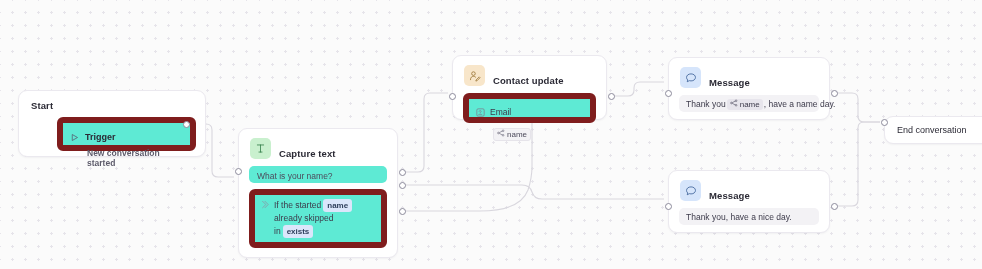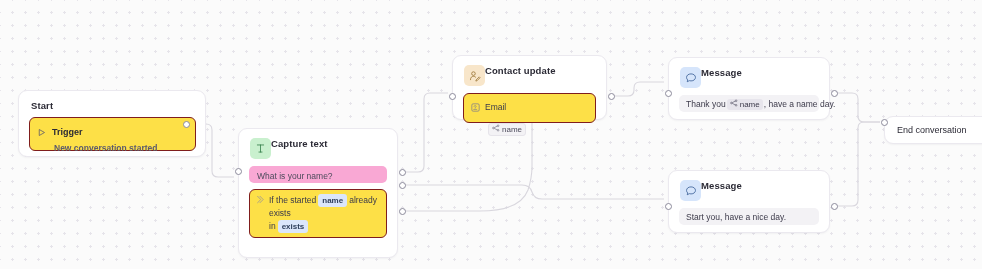--- a/index.html
+++ b/index.html
@@ -64,8 +64,8 @@
   
   .node-head {
     display: flex;
-    align-items: flex-start;
-    gap: 0;
+    align-items: flex-end;
+    gap: 8px;
     padding: 9px 10px 7px 11px;
   }
   .icon-sq {

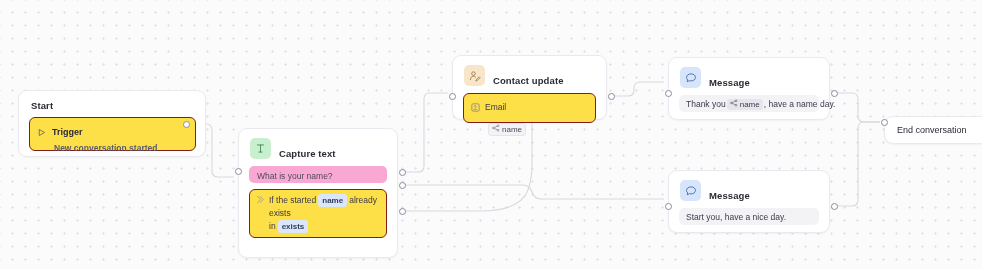--- a/index.html
+++ b/index.html
@@ -51,9 +51,9 @@
     margin: 1px 0 6px 2px;
   }
   .inner-box {
-    border: 1px solid #7f1d1d;
+    border: 6px solid #7f1d1d;
     border-radius: 6px;
-    background: #fde047;
+    background: #5eead4;
     box-sizing: border-box;
   }
   .trigger-box { padding: 5px 8px 8px 7px; height: 34px; }

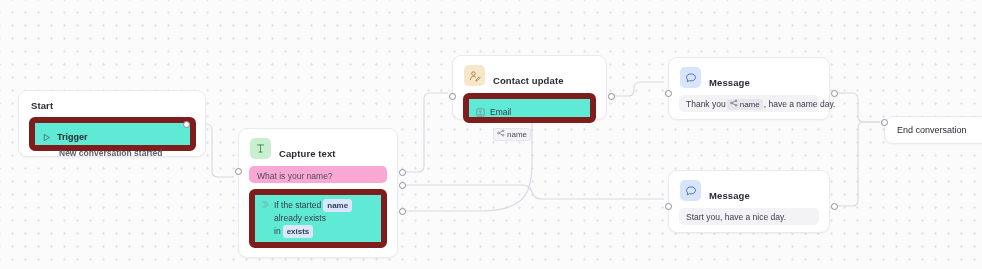--- a/index.html
+++ b/index.html
@@ -56,7 +56,7 @@
     background: #5eead4;
     box-sizing: border-box;
   }
-  .trigger-box { padding: 5px 8px 8px 7px; height: 34px; }
+  .trigger-box { padding: 5px 8px 8px 7px; height: 34px; margin-left: 28px; }
   .trigger-row { display: flex; align-items: center; gap: 6px; }
   .trigger-label { font-size: 9px; font-weight: bold; color: #2b2a35; }
   .trigger-sub { font-size: 8.5px; color: #5d5b6b; margin: 2px 0 0 17px; font-weight: bold; }

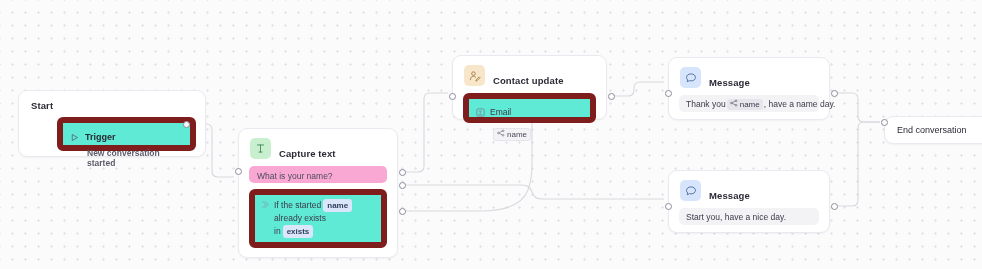--- a/index.html
+++ b/index.html
@@ -83,7 +83,7 @@
   .capture-node { left: 238px; top: 112px; width: 160px; height: 130px; margin-top: 16px; }
   .prompt-box {
     margin: 0 10px;
-    background: #f9a8d4;
+    background: #5eead4;
     border-radius: 5px;
     padding: 5px 8px;
     font-size: 8.5px;

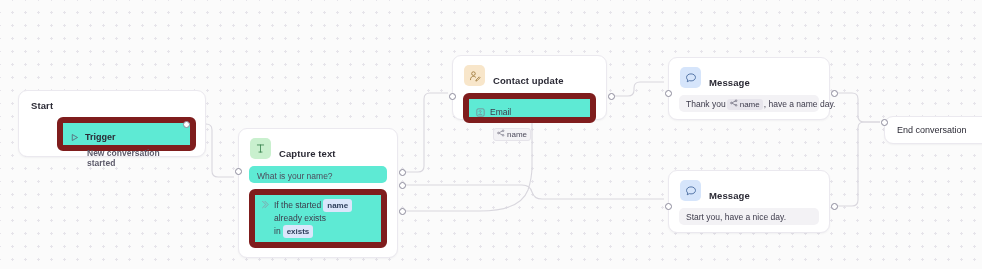--- a/index.html
+++ b/index.html
@@ -248,7 +248,7 @@
             </svg>
         </span>
         <span>
-          <span>If the started</span><span class="chip">name</span><span>already exists</span>
+          <span>If the started</span><span class="chip">name</span><span>already skipped</span>
           <br>
           <span>in</span><span class="chip">exists</span>
         </span>

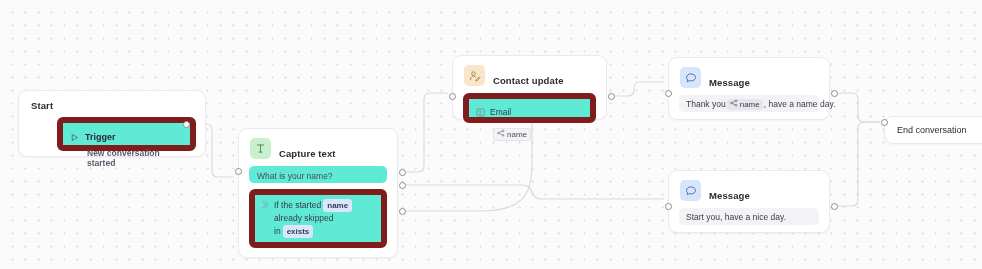--- a/index.html
+++ b/index.html
@@ -336,7 +336,7 @@
       </span>
       <span class="node-title">Message</span>
     </div>
-    <div class="msg-body">Start you, have a nice day.</div>
+    <div class="msg-body">Thank you, have a nice day.</div>
   </div>
   <div class="port" style="left:664.5px; top:202.5px;"></div>
   <div class="port" style="left:830.5px; top:202.5px;"></div>

